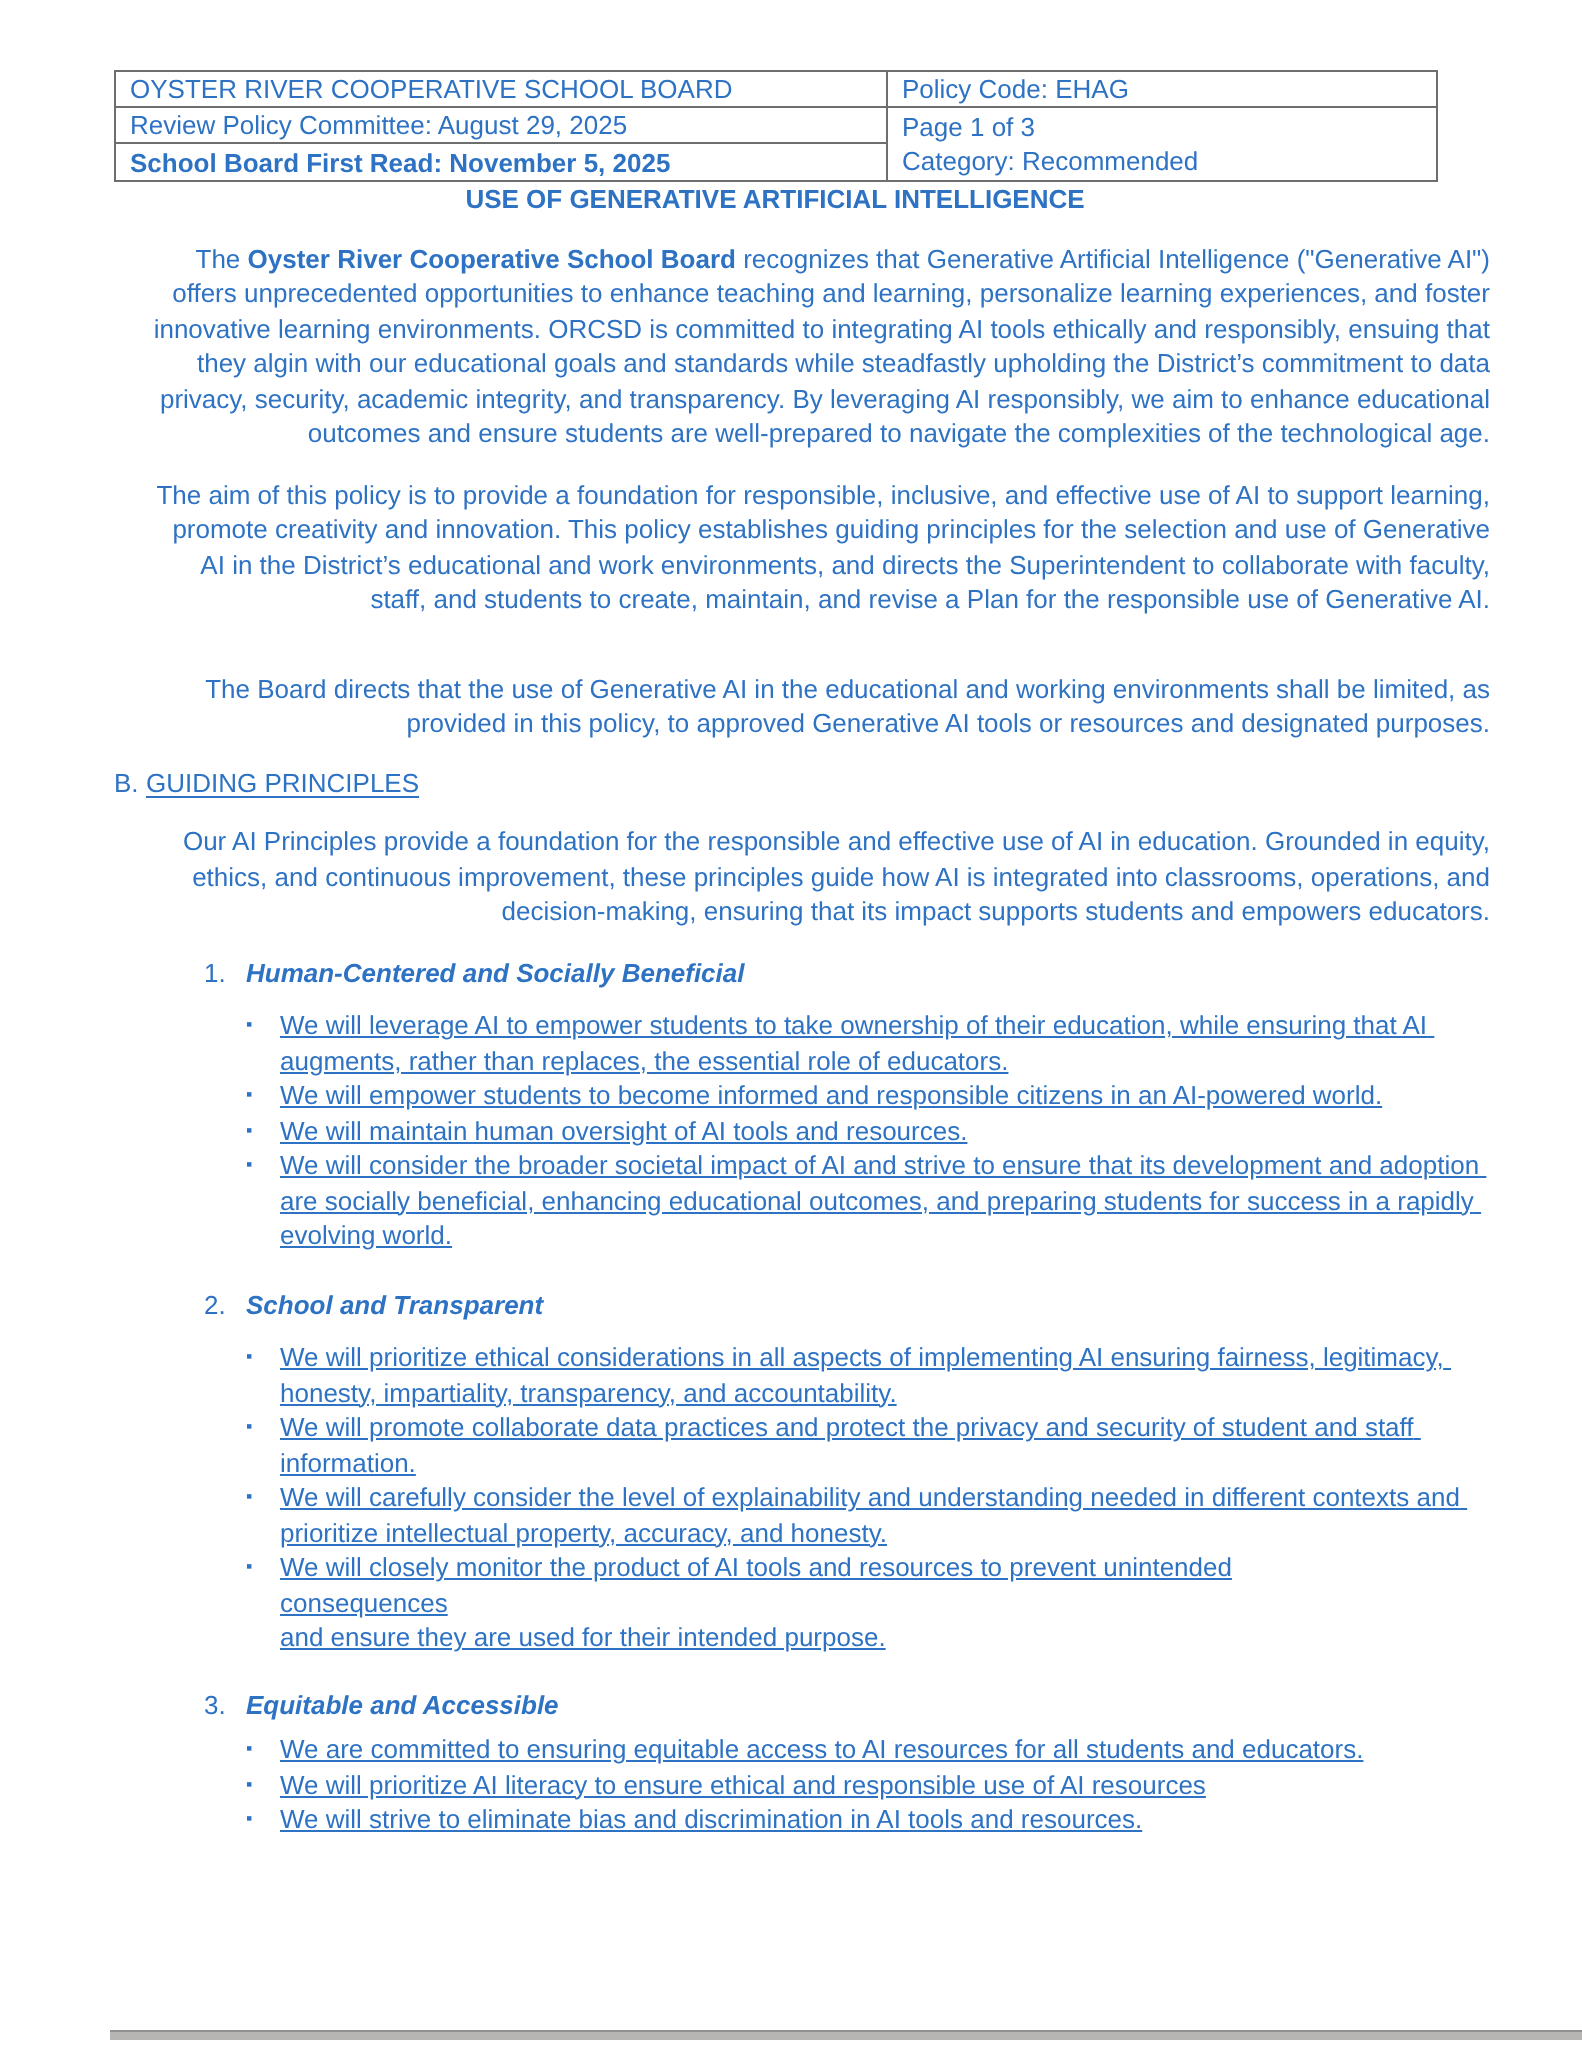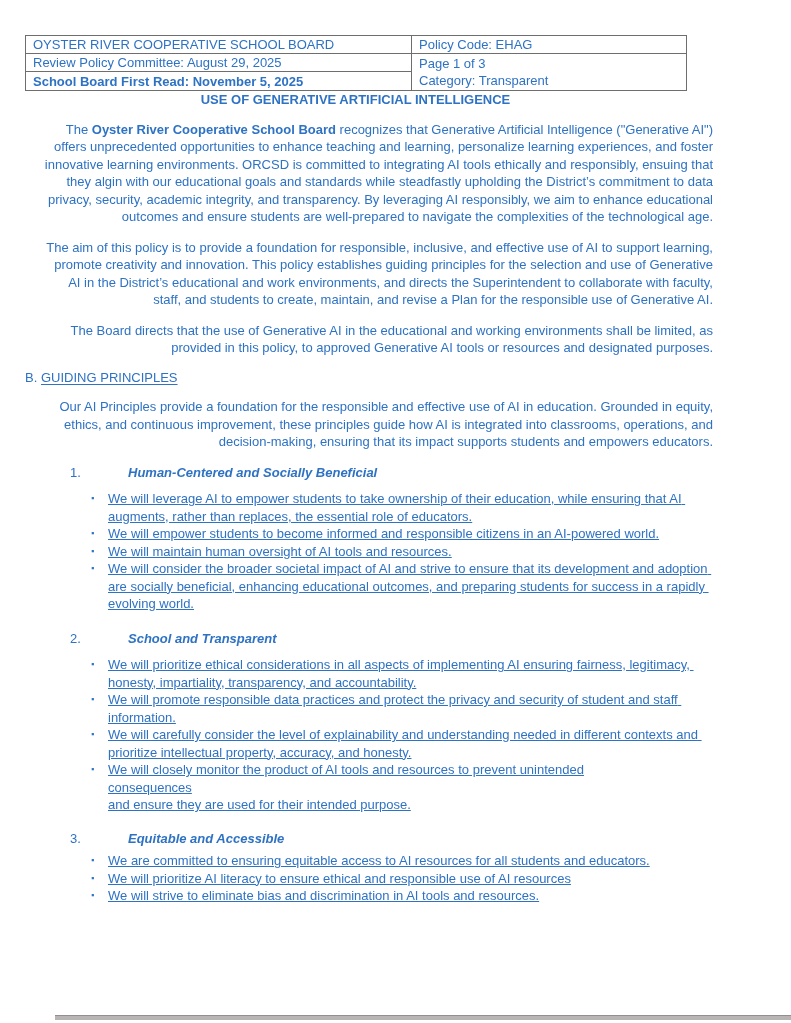--- a/index.html
+++ b/index.html
@@ -16,7 +16,7 @@
     color: #2e72c4;
   }
   .doc {
-    padding: 35px 46px 0 25px;
+    padding: 35px 46px 0 57px;
     font-size: 13px;
     line-height: 17.5px;
   }

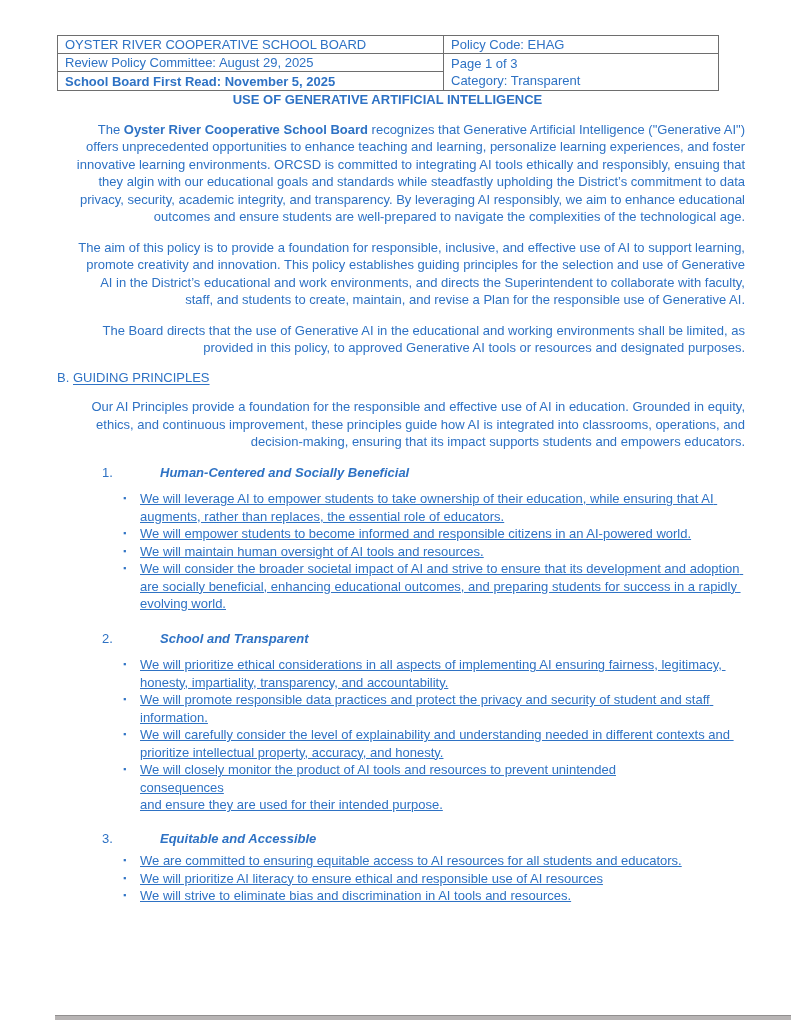--- a/index.html
+++ b/index.html
@@ -124,7 +124,7 @@
       <td>Review Policy Committee: August 29, 2025</td>
       <td rowspan="2">
         <div>Page 1 of 3</div>
-        <div>Category: Transparent</div>
+        <div>Category: Recommended</div>
       </td>
     </tr>
     <tr>

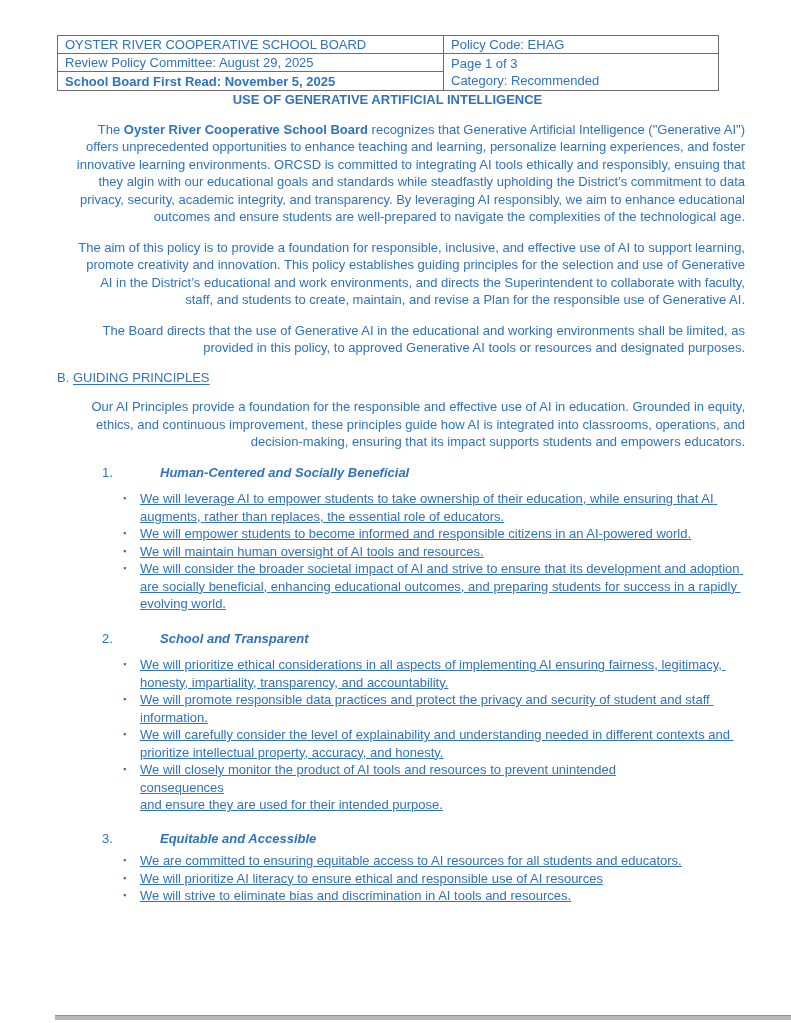--- a/index.html
+++ b/index.html
@@ -140,7 +140,7 @@
 
   <div class="para" style="margin-top:13px">The aim of this policy is to provide a foundation for responsible, inclusive, and effective use of AI to support learning, promote creativity and innovation. This policy establishes guiding principles for the selection and use of Generative AI in the District’s educational and work environments, and directs the Superintendent to collaborate with faculty, staff, and students to create, maintain, and revise a Plan for the responsible use of Generative AI.</div>
 
-  <div class="para" style="margin-top:13px">The Board directs that the use of Generative AI in the educational and working environments shall be limited, as provided in this policy, to approved Generative AI tools or resources and designated purposes.</div>
+  <div class="para" style="margin-top:27px">The Board directs that the use of Generative AI in the educational and working environments shall be limited, as provided in this policy, to approved Generative AI tools or resources and designated purposes.</div>
 
   <div class="sec-heading b">
     <span class="sec-label">B.</span><span class="sec-text">GUIDING PRINCIPLES</span>

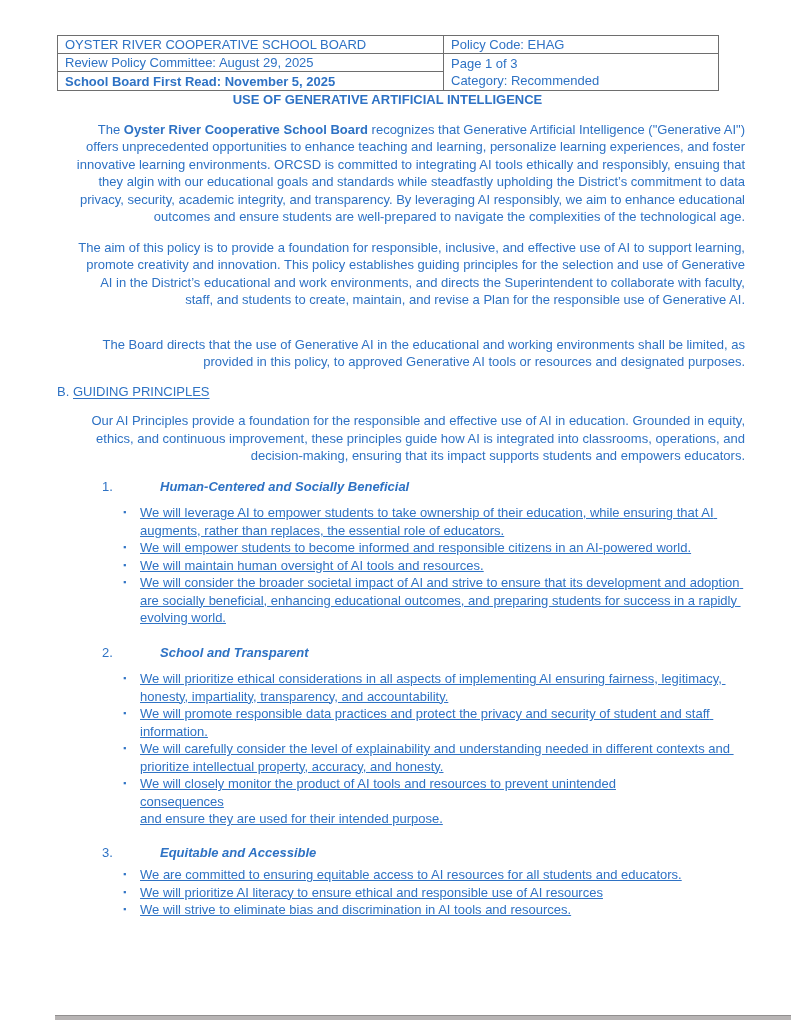--- a/index.html
+++ b/index.html
@@ -71,7 +71,6 @@
   .principle .ptitle {
     font-weight: bold;
     font-style: italic;
-    margin-left: 37px;
   }
   
   .bullets {

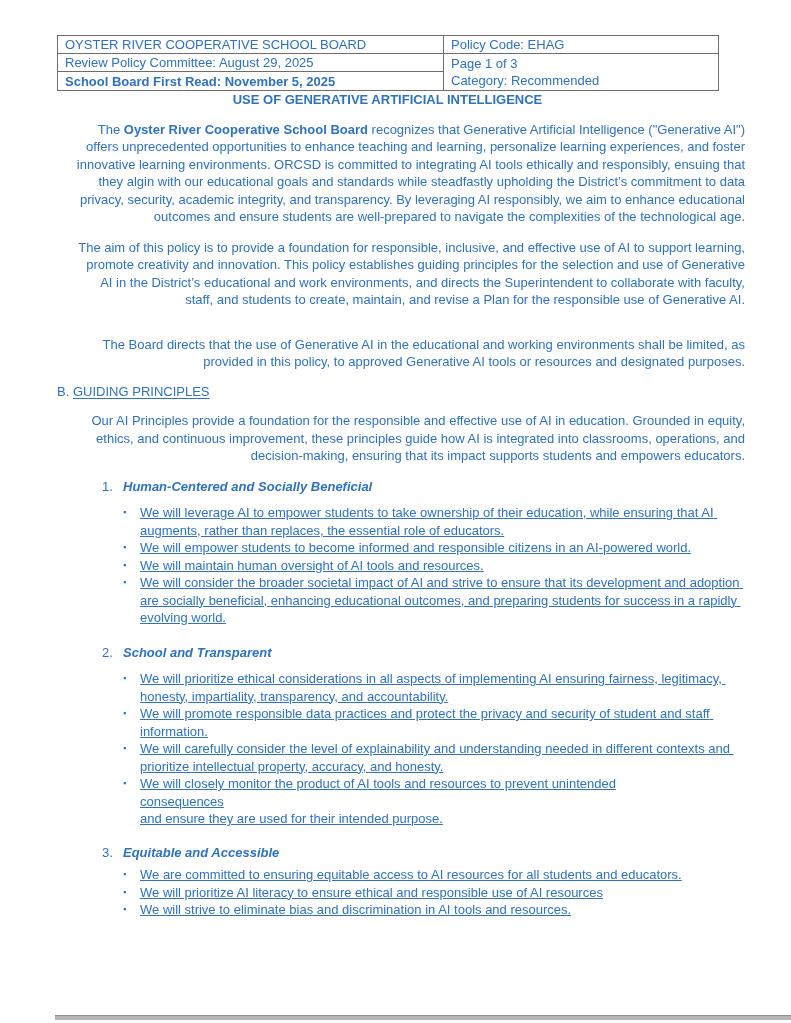--- a/index.html
+++ b/index.html
@@ -179,7 +179,7 @@
     </li>
     <li>
       <span class="bullet-marker">▪</span>
-      <span class="bullet-text">We will promote responsible data practices and protect the privacy and security of student and staff information.</span>
+      <span class="bullet-text">We will promote collaborate data practices and protect the privacy and security of student and staff information.</span>
     </li>
     <li>
       <span class="bullet-marker">▪</span>

